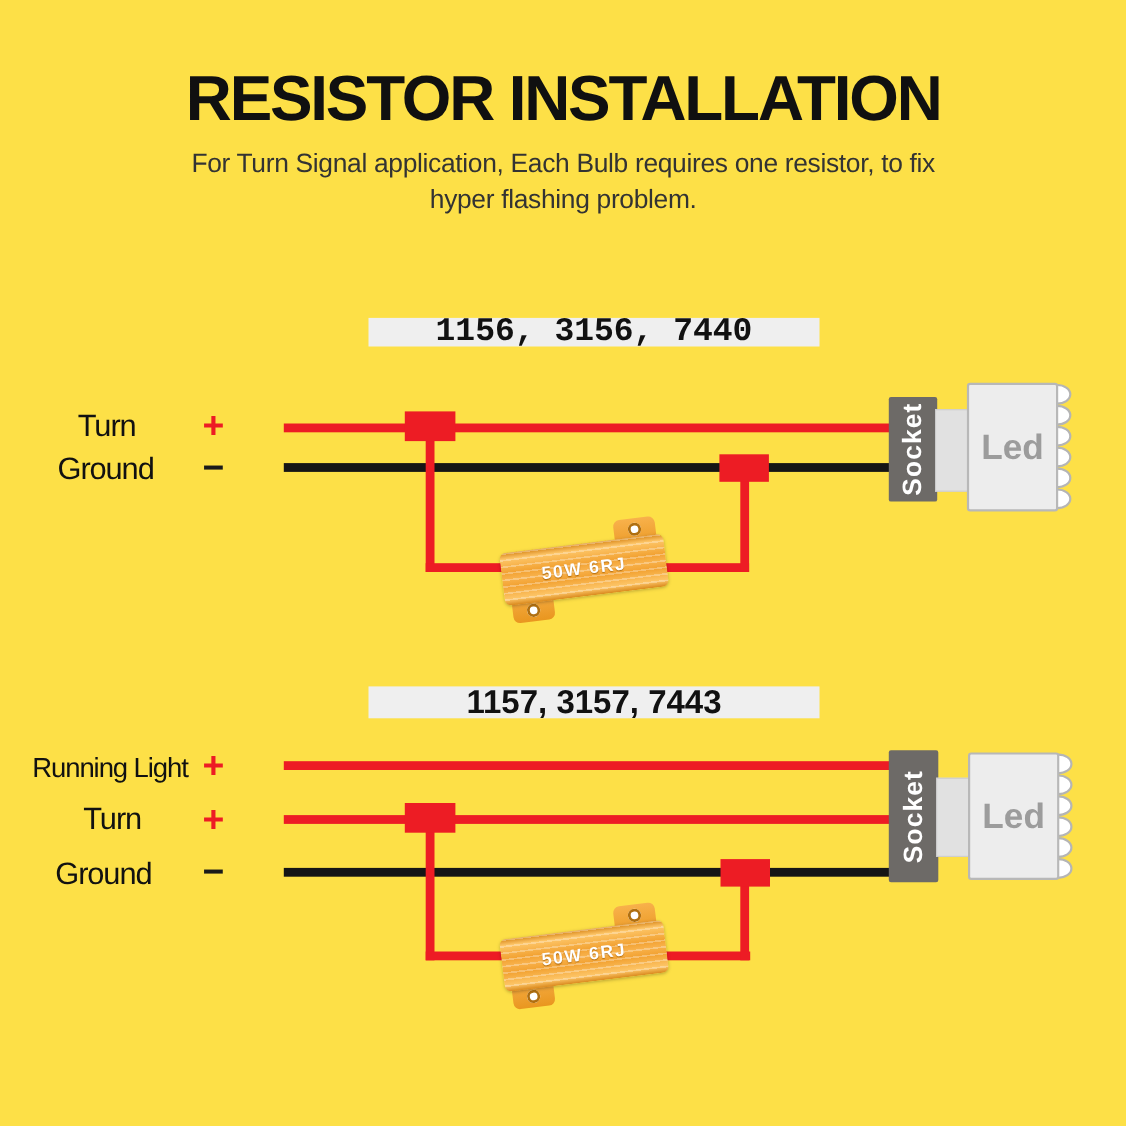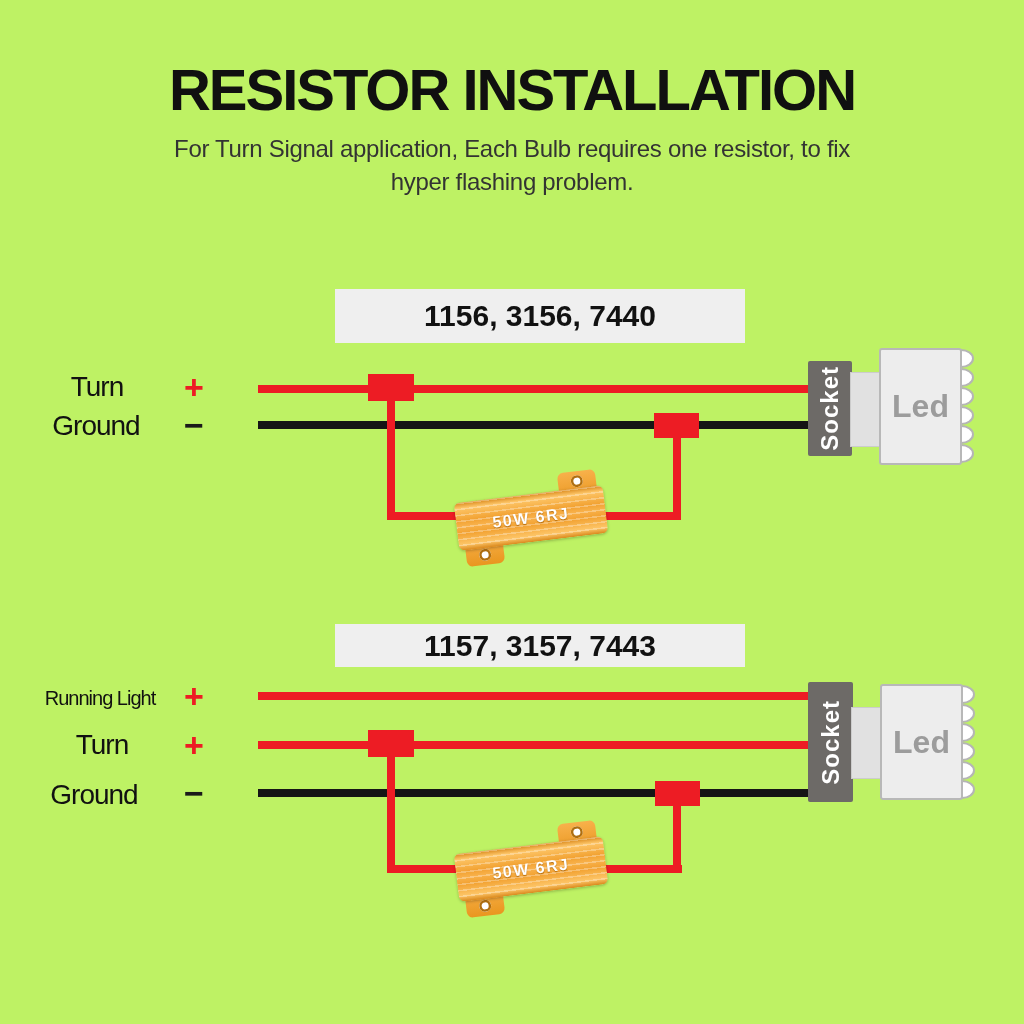--- a/index.html
+++ b/index.html
@@ -4,7 +4,7 @@
 <style>
   html,body{margin:0;padding:0;background:#fff;}
   .canvas{
-    position:relative;width:1024px;height:1024px;background:#bef264;overflow:hidden;
+    position:relative;width:1024px;height:1024px;background:#fde047;overflow:hidden;
     font-family:"Liberation Sans","DejaVu Sans",sans-serif;
   }
   

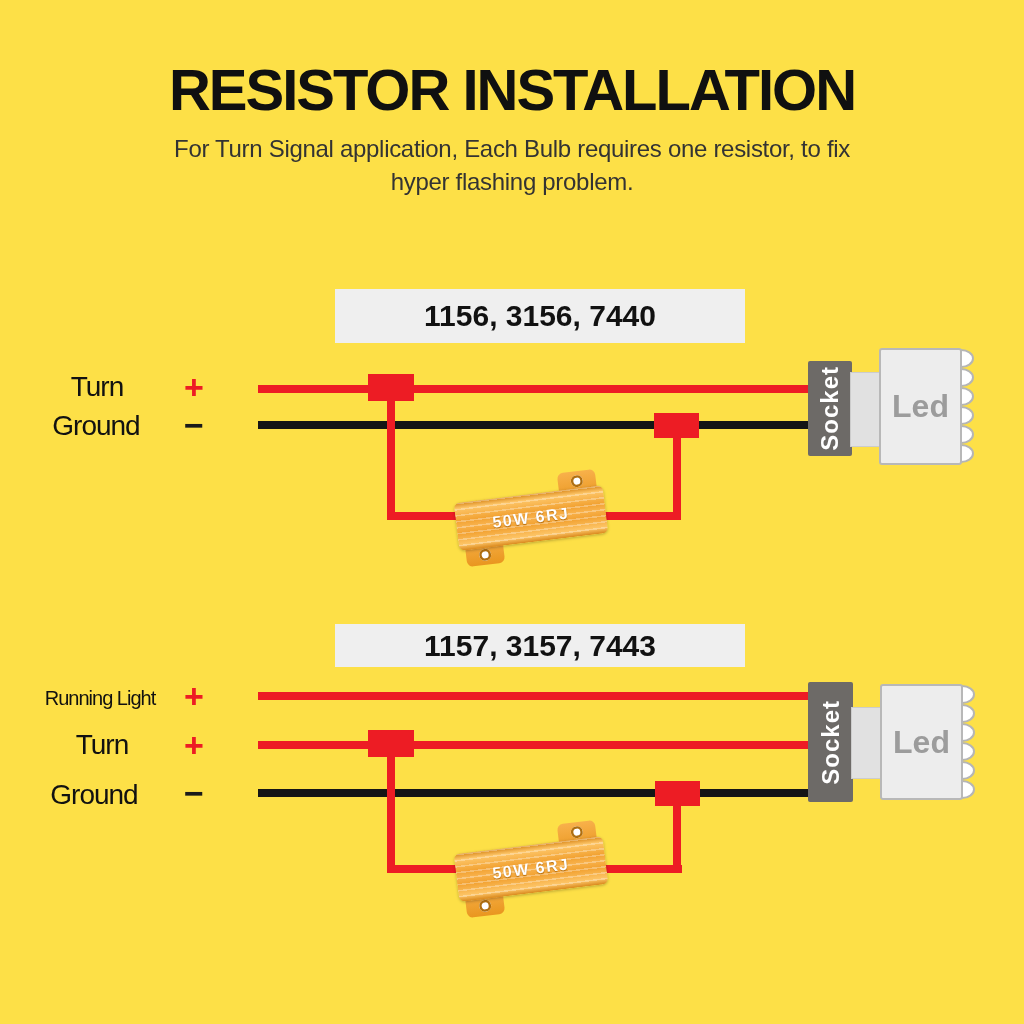--- a/index.html
+++ b/index.html
@@ -97,7 +97,7 @@
     <div>hyper flashing problem.</div>
   </div>
 
-  <div class="gbox" style="left:335px;top:289px;width:410px;height:54px;">1156, 3156, 7440</div>
+  <div class="gbox" style="left:335px;top:289px;width:410px;height:26px;font-family:Liberation Mono, monospace;">1156, 3156, 7440</div>
 
   <div class="wlabel" style="left:17px;top:370px;width:160px;">Turn</div>
   <div class="sign red" style="left:174px;top:368px;">+</div>

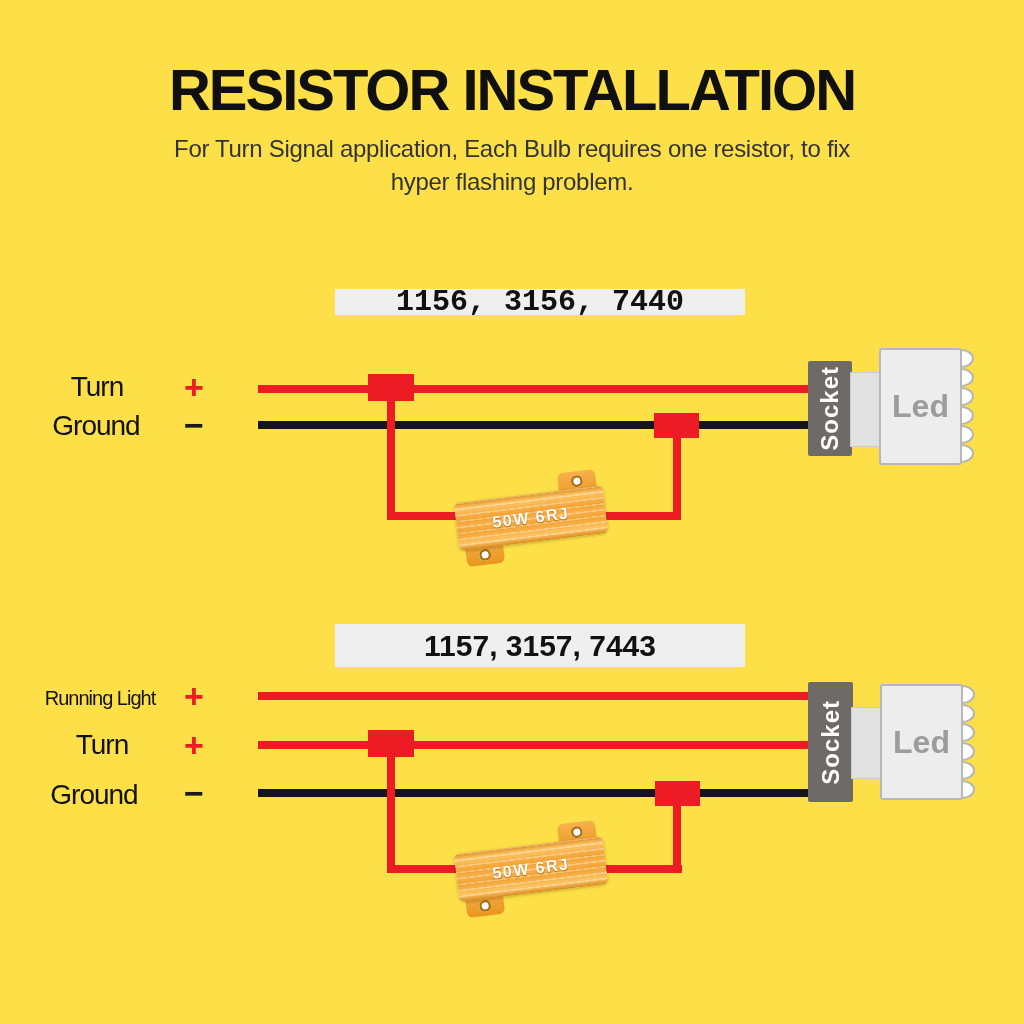--- a/index.html
+++ b/index.html
@@ -141,7 +141,7 @@
     <span>Led</span>
   </div>
 
-  <div class="gbox" style="left:335px;top:624px;width:410px;height:43px;">1157, 3157, 7443</div>
+  <div class="gbox" style="left:335px;top:624px;width:410px;height:29px;">1157, 3157, 7443</div>
 
   <div class="wlabel small" style="left:0px;top:681px;width:200px;">Running Light</div>
   <div class="sign red" style="left:174px;top:677px;">+</div>

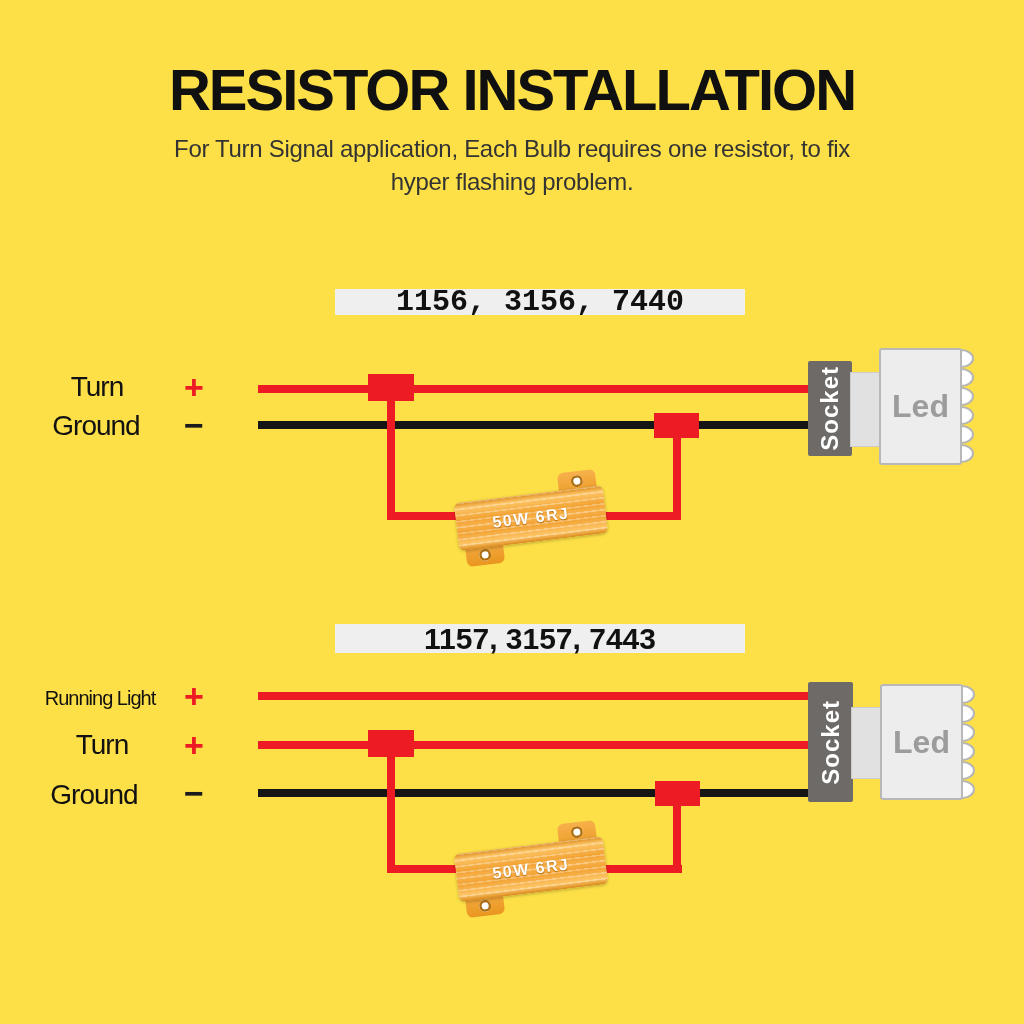--- a/index.html
+++ b/index.html
@@ -27,7 +27,7 @@
     position:absolute;font-size:28px;font-weight:normal;letter-spacing:-1px;
     color:#111;text-align:center;line-height:34px;
   }
-  .wlabel.small{font-size:20px;letter-spacing:-1px;}
+  .wlabel.small{font-size:25px;letter-spacing:-1px;}
   .sign{
     position:absolute;font-size:34px;font-weight:bold;text-align:center;
     width:40px;line-height:38px;

